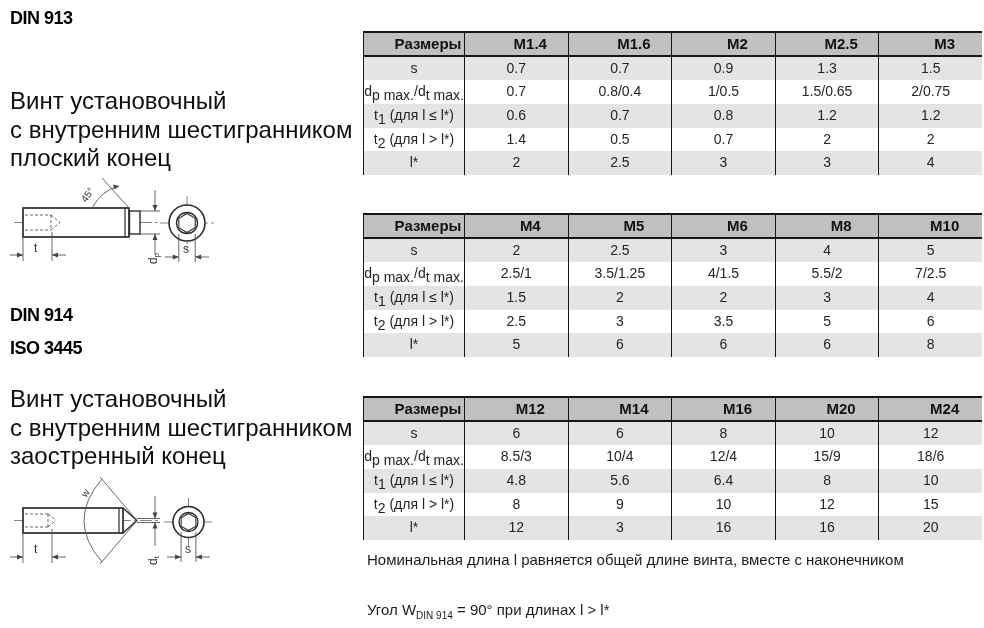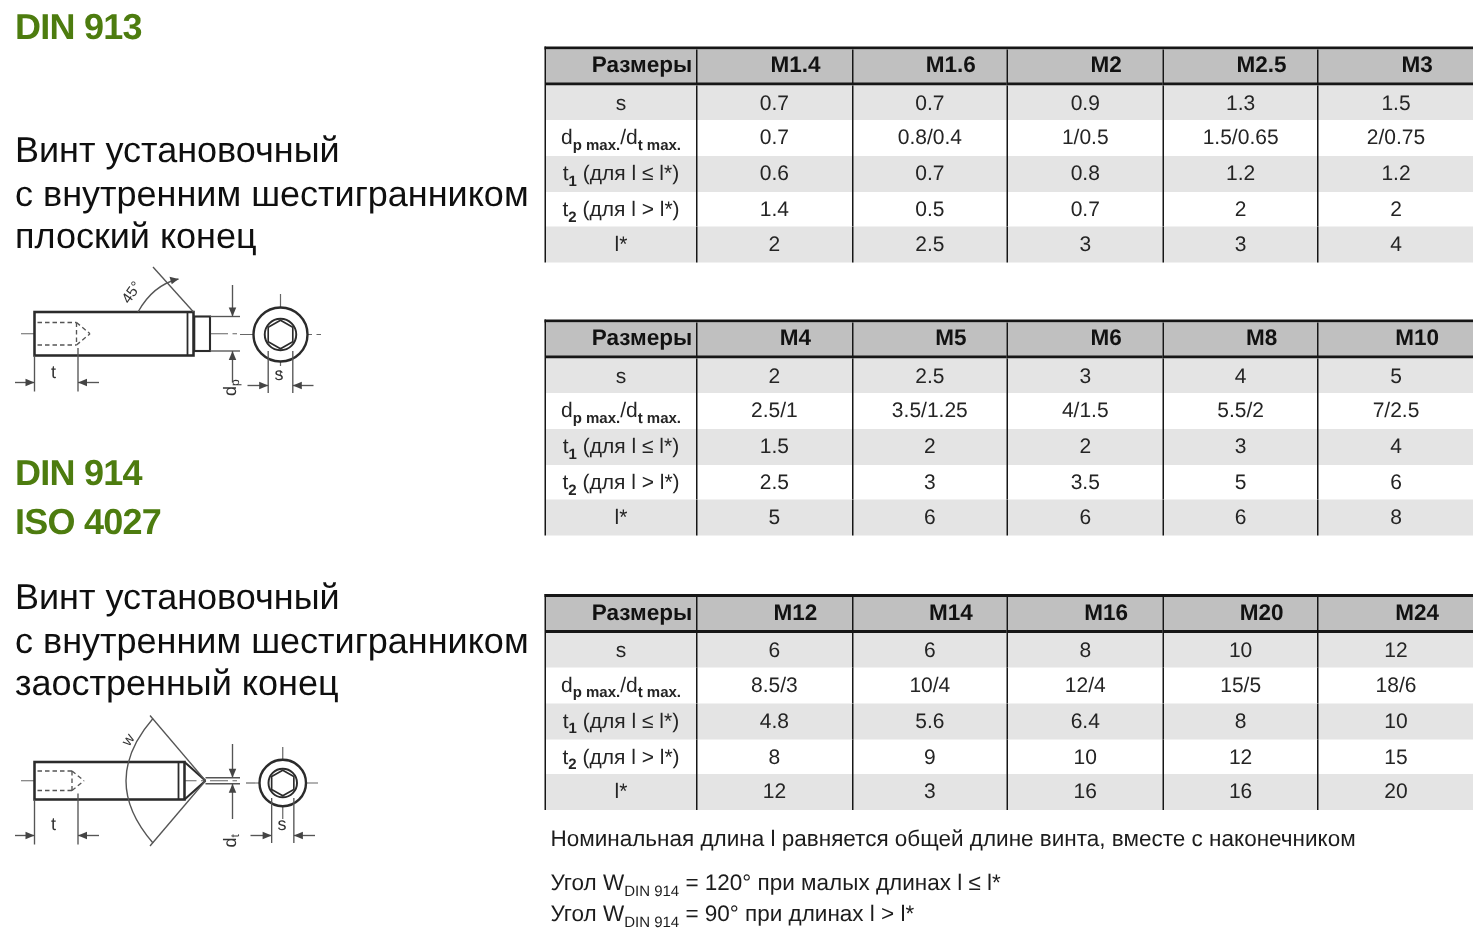--- a/index.html
+++ b/index.html
@@ -9,8 +9,8 @@
   }
   
   .std-heading{
-    position:absolute;left:10px;font-weight:700;font-size:24px;line-height:33px;
-    letter-spacing:-0.5px;color:#4d7c0f;white-space:nowrap;
+    position:absolute;left:10px;font-weight:700;font-size:18px;line-height:33px;
+    letter-spacing:-0.5px;color:#000000;white-space:nowrap;
   }
   .h-913{top:2px;}
   .h-914{top:299px;}

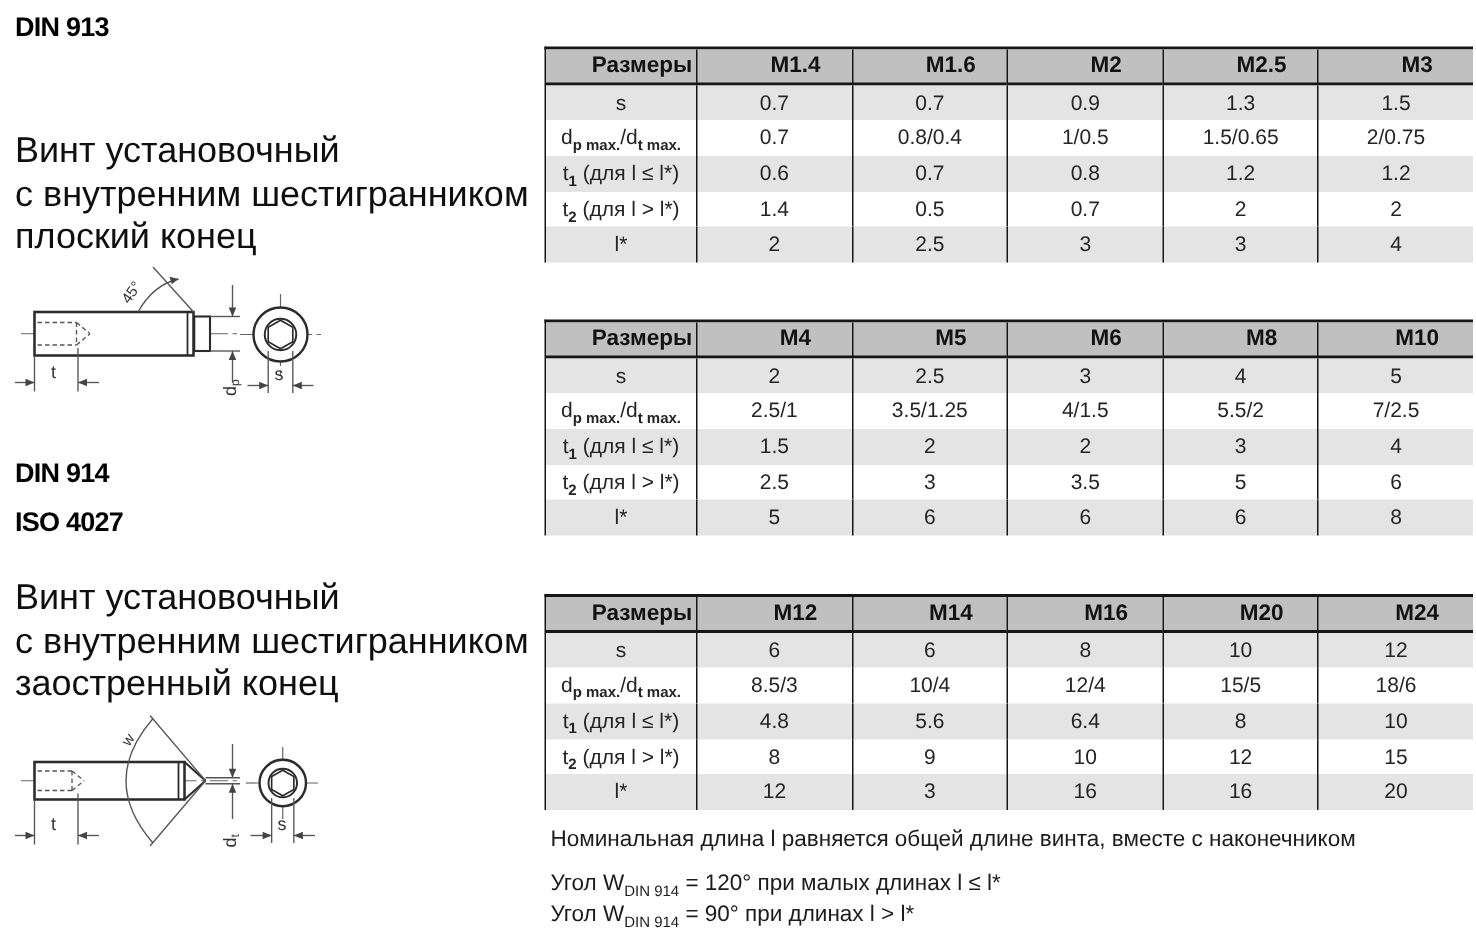--- a/index.html
+++ b/index.html
@@ -43,7 +43,7 @@
     border-bottom:2.4px solid var(--line,#161616);line-height:21px;padding-left:28px;
   }
   .shaded{background:var(--shade,#e4e4e4);}
-  .cell sub{font-size:10px;line-height:0;font-weight:bold;}
+  .cell sub{font-size:14px;line-height:0;}
   
   .note{position:absolute;left:367px;font-size:15px;color:#1c1c1c;white-space:nowrap;}
   .n0{top:551px;} .n1{top:580px;} .n2{top:601px;text-align:center;}

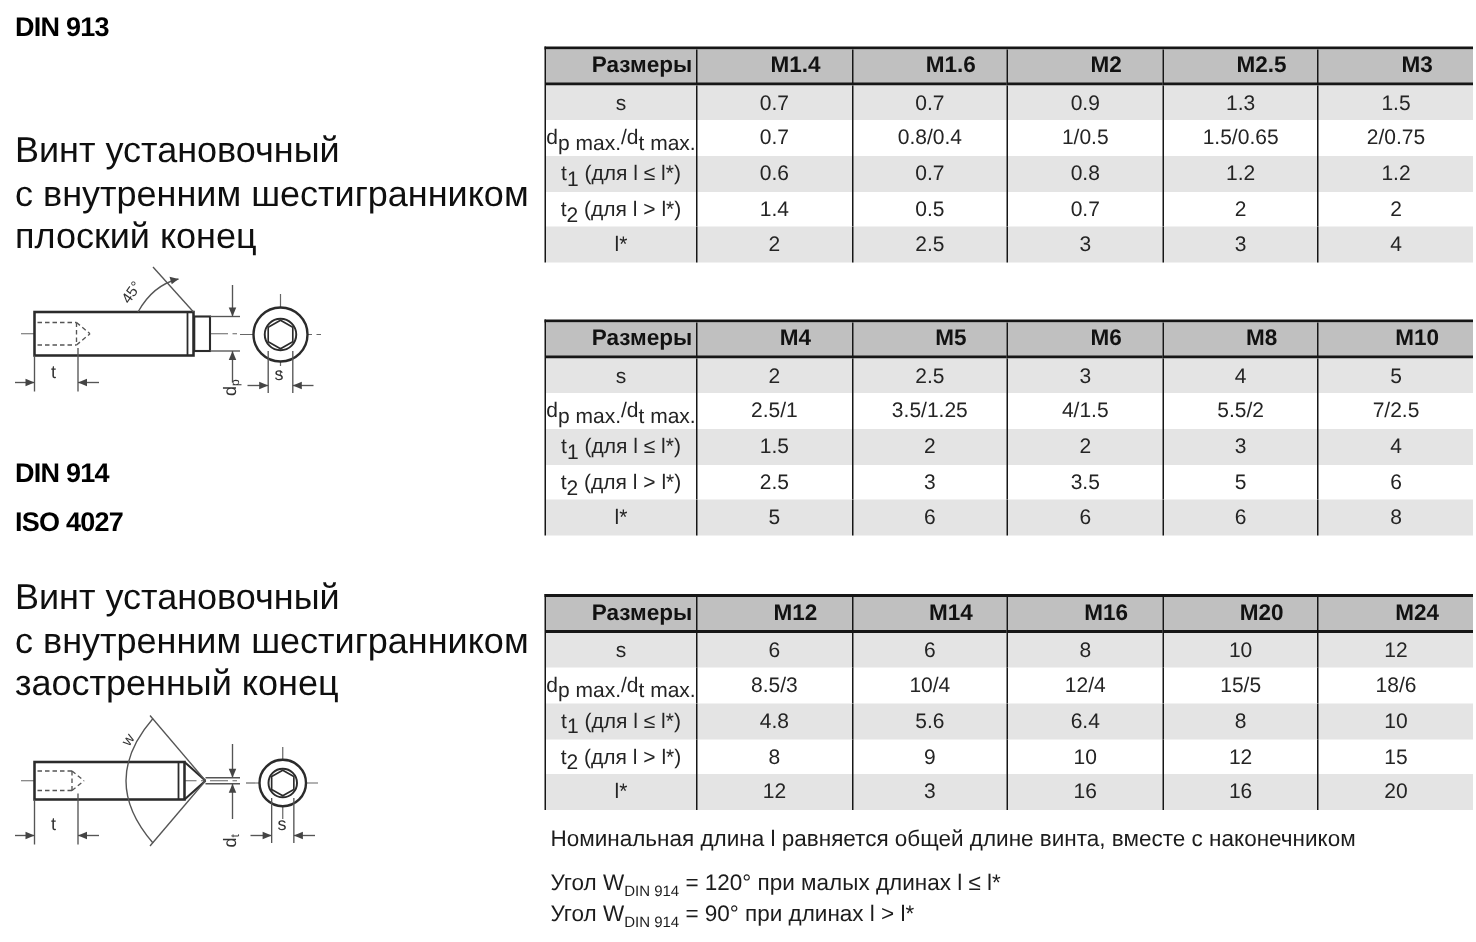--- a/index.html
+++ b/index.html
@@ -117,7 +117,7 @@
 
   <div class="std-heading h-914">
     <div>DIN 914</div>
-    <div>ISO 4027</div>
+    <div>ISO 3445</div>
   </div>
 
   <div class="desc d-914">

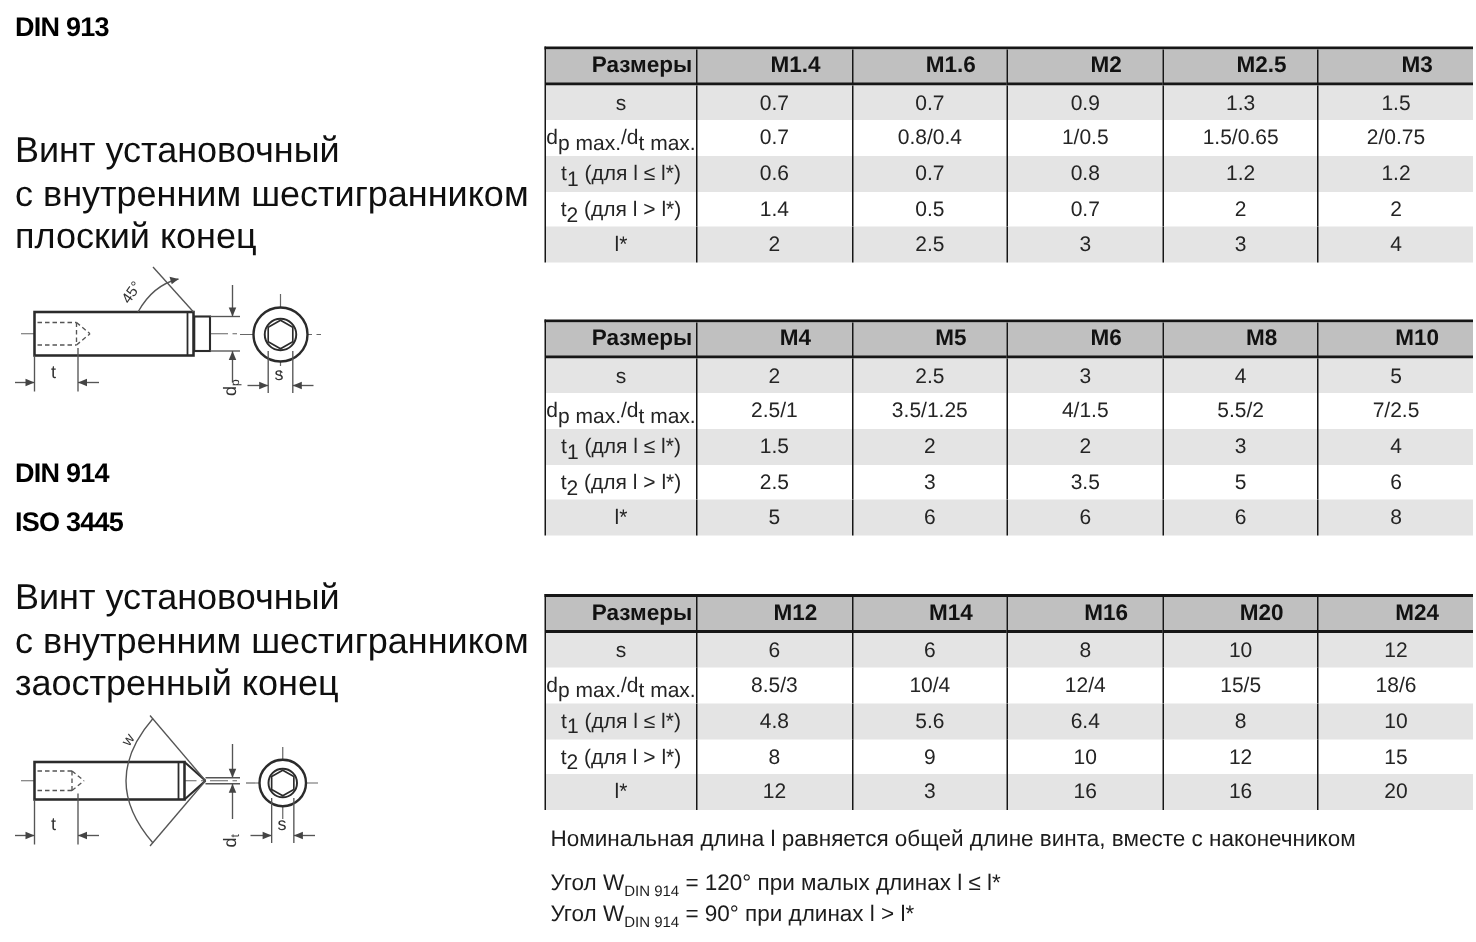--- a/index.html
+++ b/index.html
@@ -271,7 +271,7 @@
       <div class="cell bl">8.5/3</div>
       <div class="cell bl">10/4</div>
       <div class="cell bl">12/4</div>
-      <div class="cell bl">15/5</div>
+      <div class="cell bl">15/9</div>
       <div class="cell bl">18/6</div>
       <div class="cell shaded"><span>t</span><sub>1</sub><span> (для l ≤ l*)</span></div>
       <div class="cell bl shaded">4.8</div>

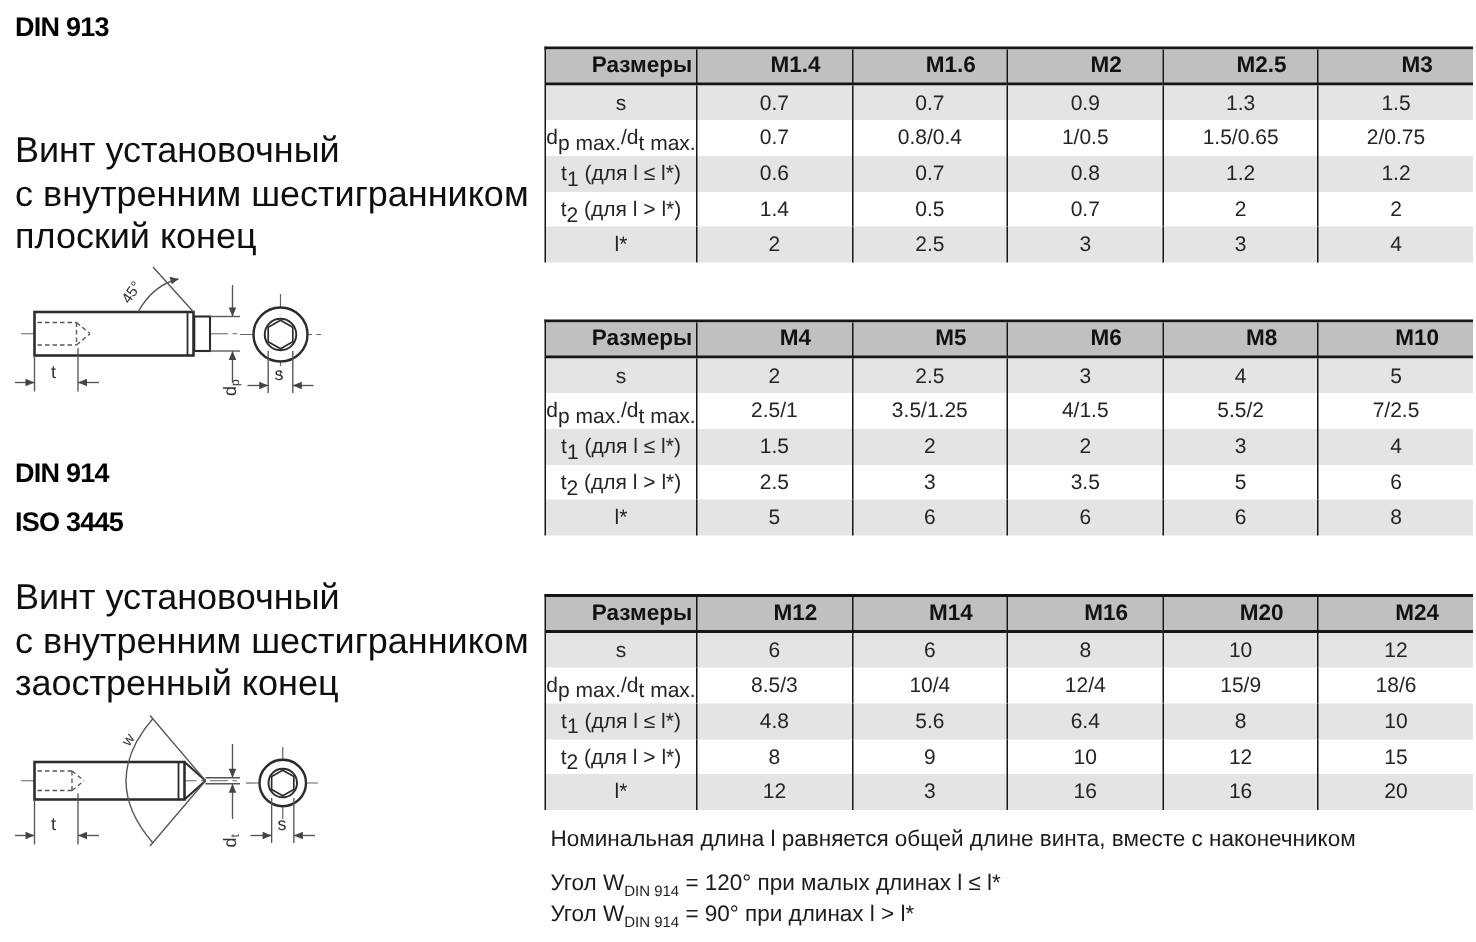--- a/index.html
+++ b/index.html
@@ -294,7 +294,6 @@
     </div>
 
   <div class="note n0"><span>Номинальная длина l равняется общей длине винта, вместе с наконечником</span></div>
-  <div class="note n1"><span>Угол W</span><sub>DIN 914</sub><span> = 120° при малых длинах l ≤ l*</span></div>
   <div class="note n2"><span>Угол W</span><sub>DIN 914</sub><span> = 90° при длинах l &gt; l*</span></div>
 
 </div>

